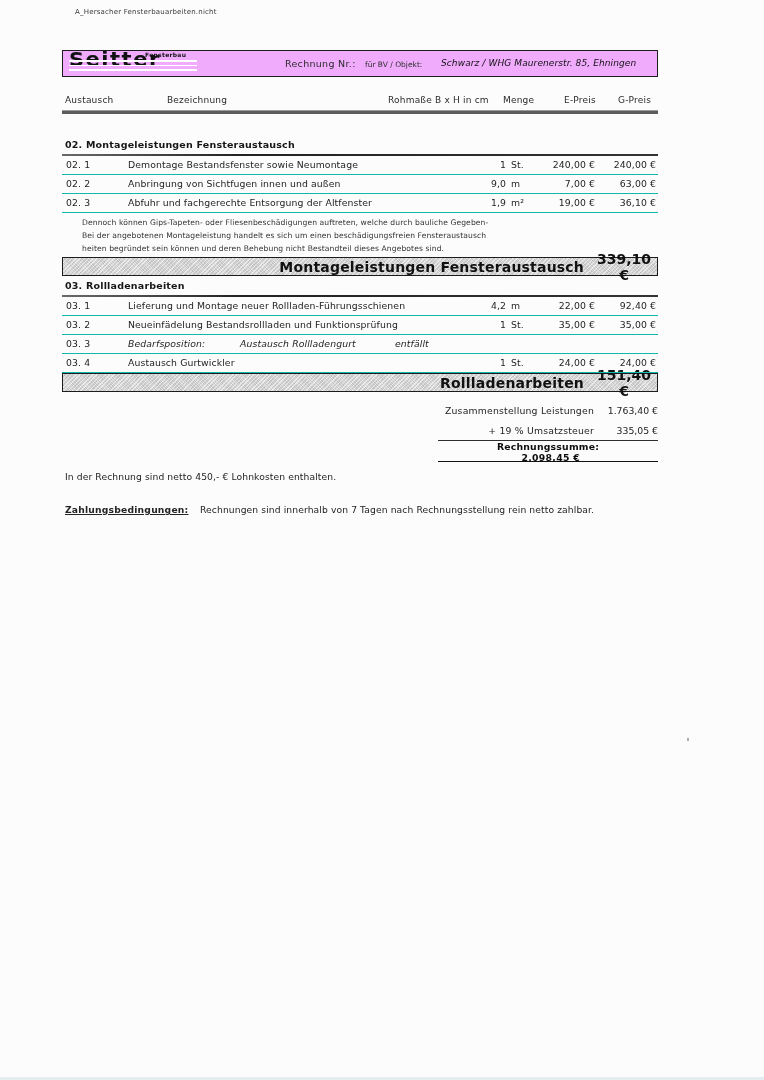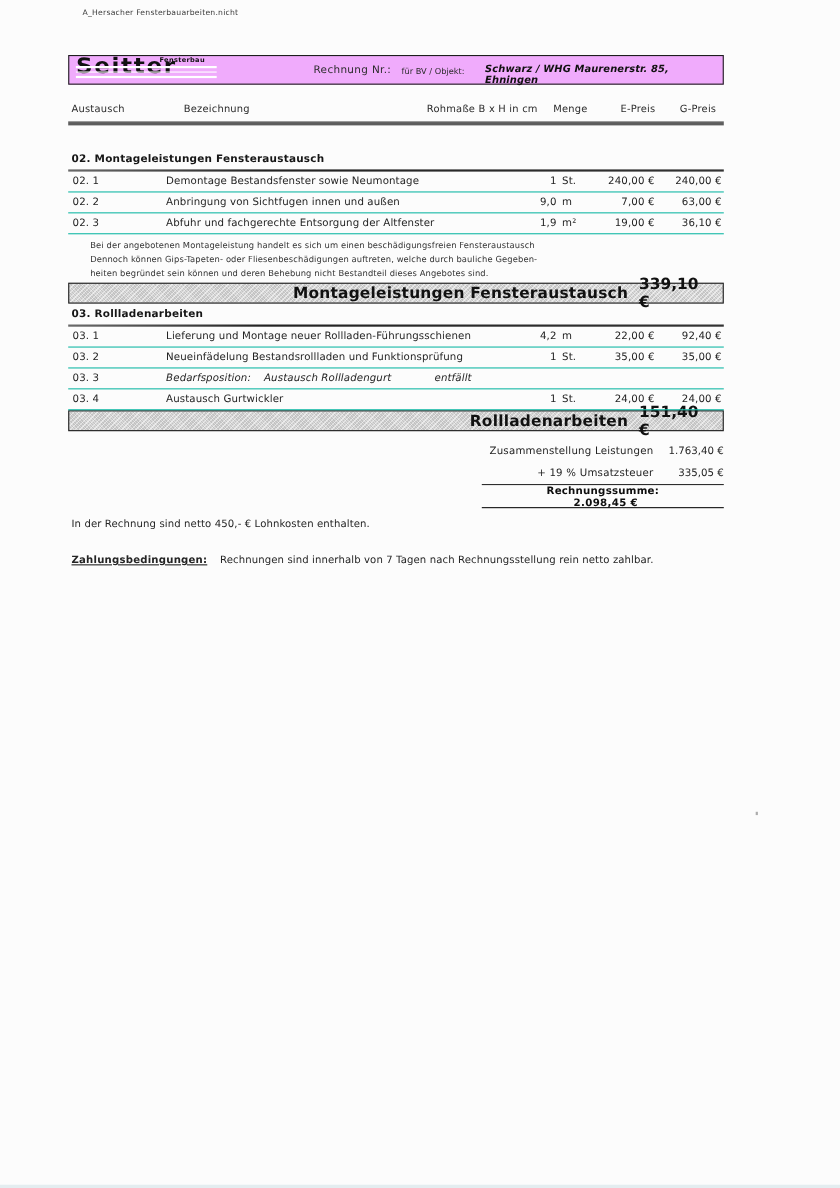--- a/index.html
+++ b/index.html
@@ -34,7 +34,7 @@
   .s1{top:8px;}.s2{top:12.5px;}.s3{top:17px;}
   .inv-no{position:absolute;left:222px;top:7px;font-size:9.5px;color:#2c2c2c;letter-spacing:.3px;}
   .obj-label{position:absolute;left:302px;top:8.5px;font-size:7.5px;color:#2c2c2c;}
-  .obj-value{position:absolute;left:378px;top:7px;font-size:9px;font-weight:bold;font-style:italic;color:#111;letter-spacing:.1px;}
+  .obj-value{position:absolute;left:378px;top:7px;font-size:9px;font-weight:normal;font-style:italic;color:#111;letter-spacing:.1px;}
   
   .col-head{
     position:absolute;left:62px;top:93px;width:596px;height:17px;

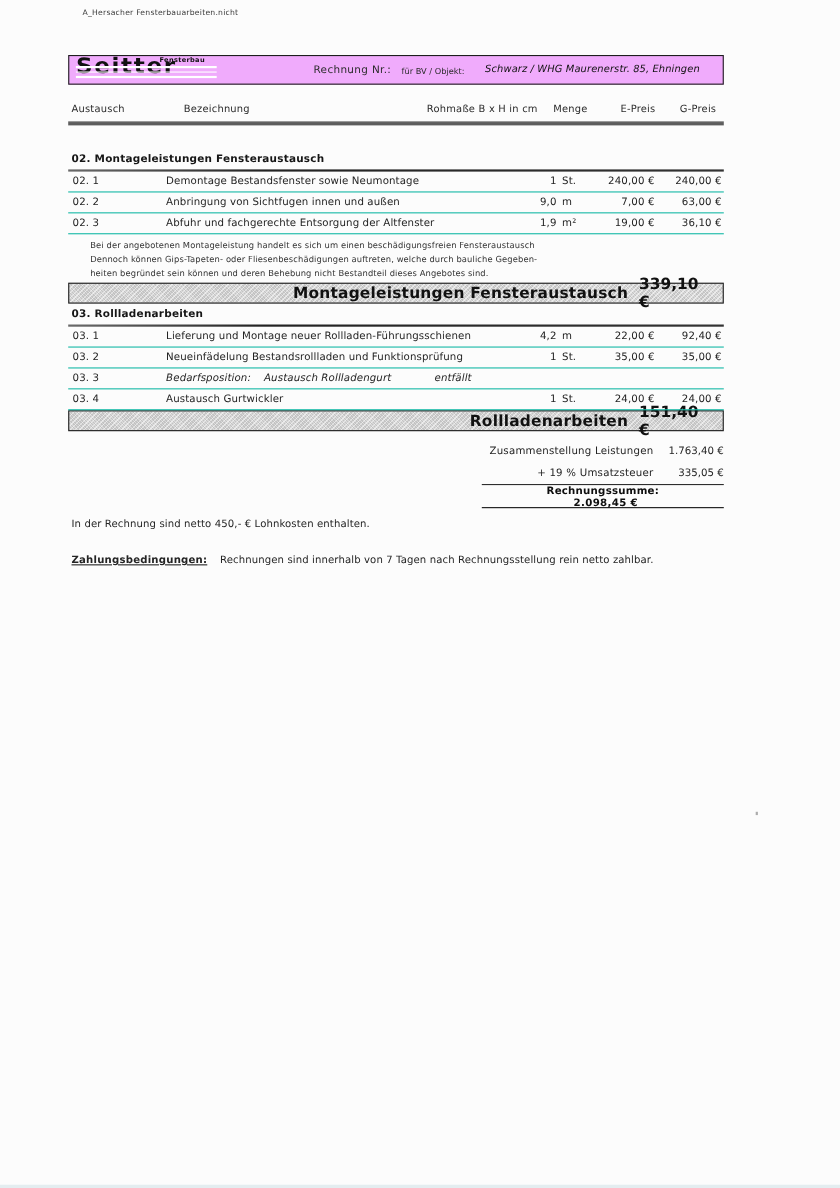--- a/index.html
+++ b/index.html
@@ -56,7 +56,7 @@
   .row{position:relative;height:18px;border-bottom:1px solid #14b8a6;font-size:9.3px;color:#242424;}
   .row span{position:absolute;top:3px;white-space:nowrap;letter-spacing:.1px;}
   .c-pos{left:4px;width:50px;}
-  .c-desc{left:66px;margin-left:23px;}
+  .c-desc{left:66px;}
   .c-desc2{left:178px;}
   .c-status{left:333px;}
   .c-qty{right:152px;width:46px;text-align:right;}

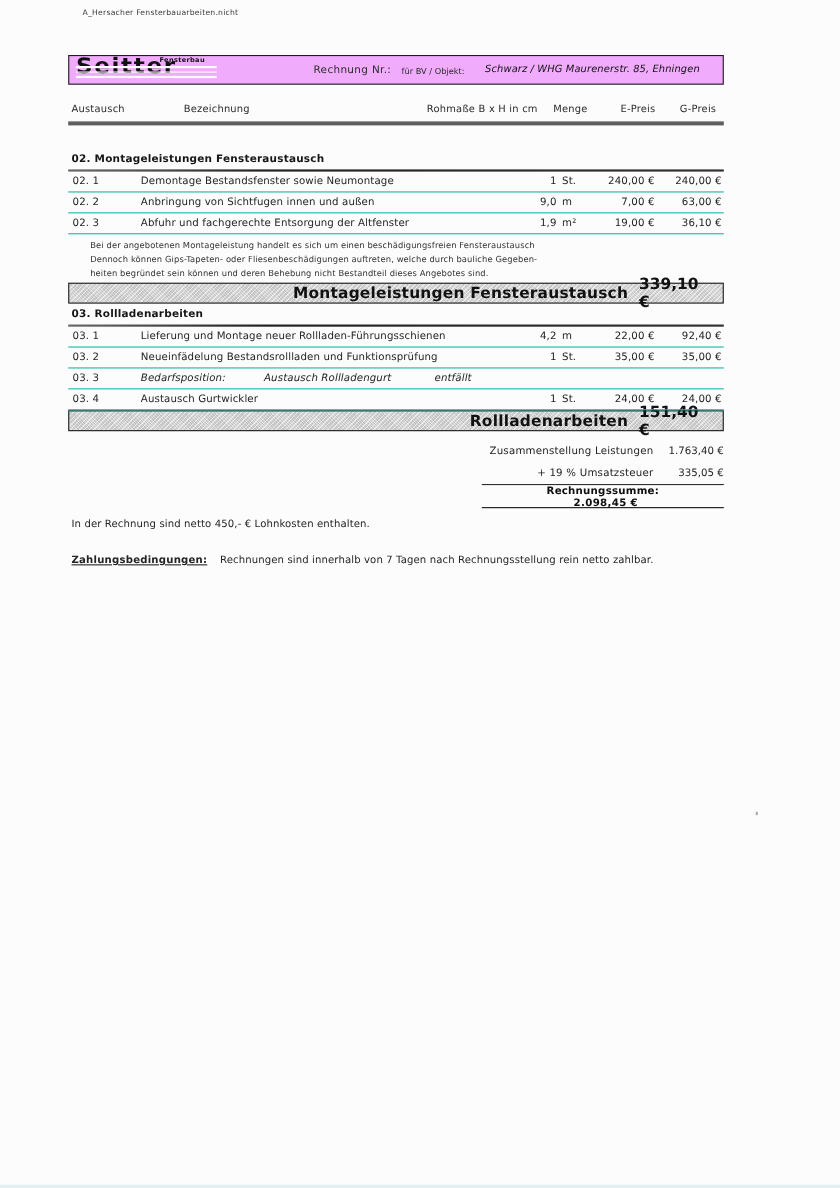--- a/index.html
+++ b/index.html
@@ -150,8 +150,8 @@
           <span class="c-gp">36,10 €</span>
         </div>
         <div class="notes">
+          <div class="note-line">Dennoch können Gips-Tapeten- oder Fliesenbeschädigungen auftreten, welche durch bauliche Gegeben-</div>
           <div class="note-line">Bei der angebotenen Montageleistung handelt es sich um einen beschädigungsfreien Fensteraustausch</div>
-          <div class="note-line">Dennoch können Gips-Tapeten- oder Fliesenbeschädigungen auftreten, welche durch bauliche Gegeben-</div>
           <div class="note-line">heiten begründet sein können und deren Behebung nicht Bestandteil dieses Angebotes sind.</div>
         </div>
         <div class="subtotal-bar">

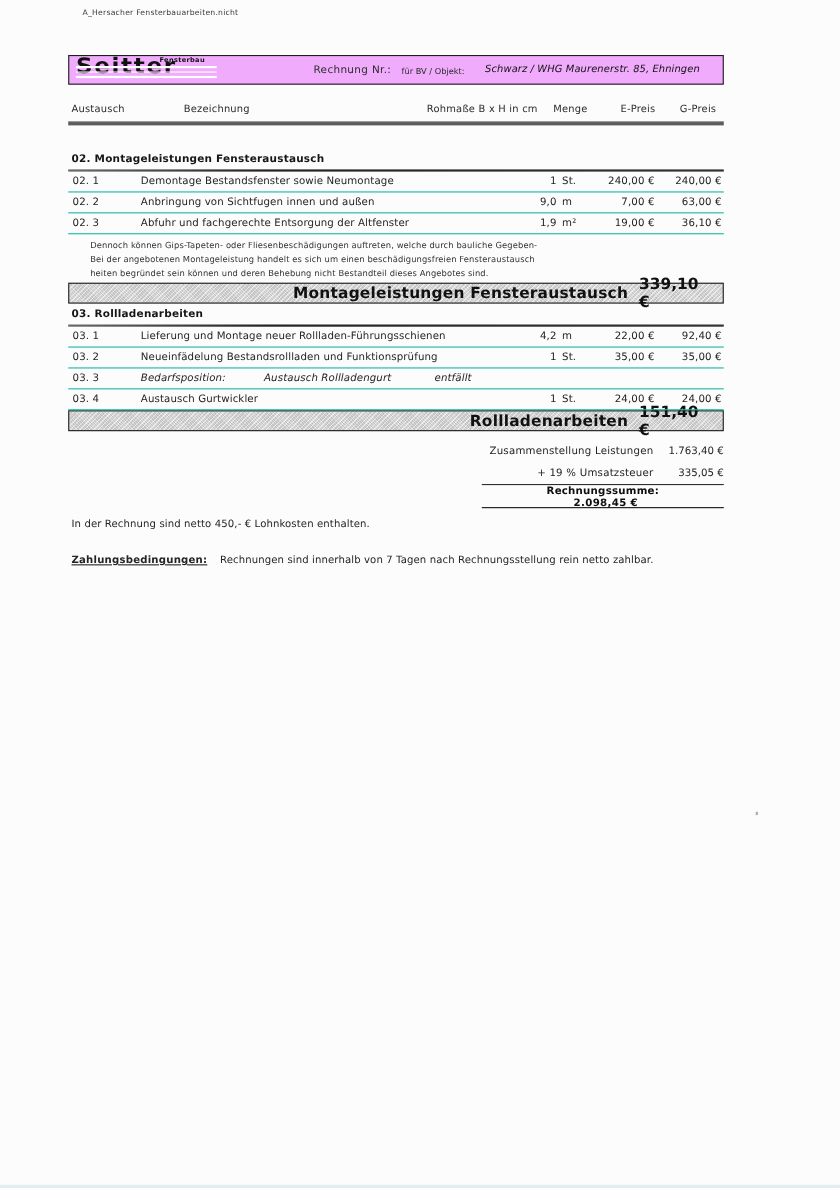--- a/index.html
+++ b/index.html
@@ -76,7 +76,7 @@
     font-size:14px;font-weight:bold;color:#111;
   }
   .st-label{margin-right:10px;letter-spacing:.2px;}
-  .st-value{width:60px;text-align:left;padding-right:16px;}
+  .st-value{width:60px;text-align:center;padding-right:3px;}
   
   .totals{position:absolute;left:438px;top:400px;width:220px;font-size:9.3px;color:#242424;}
   .total-row{display:flex;align-items:center;height:20px;}

